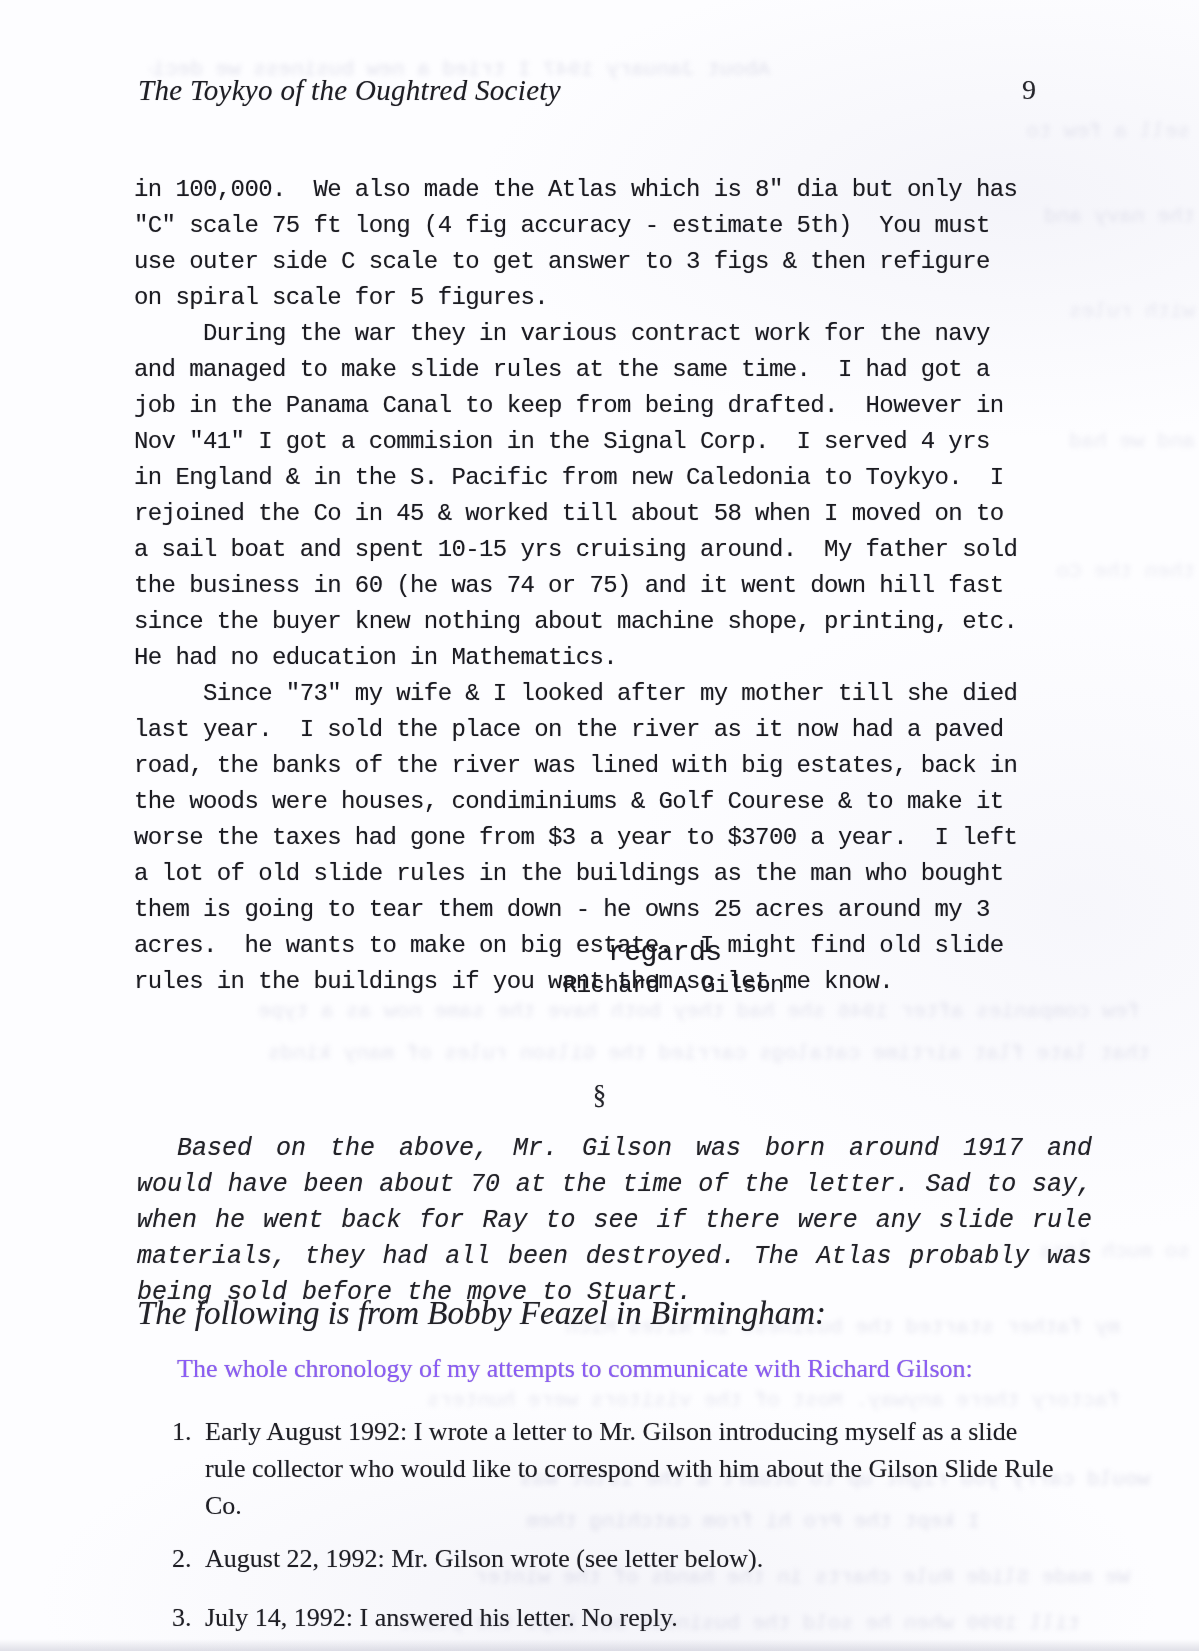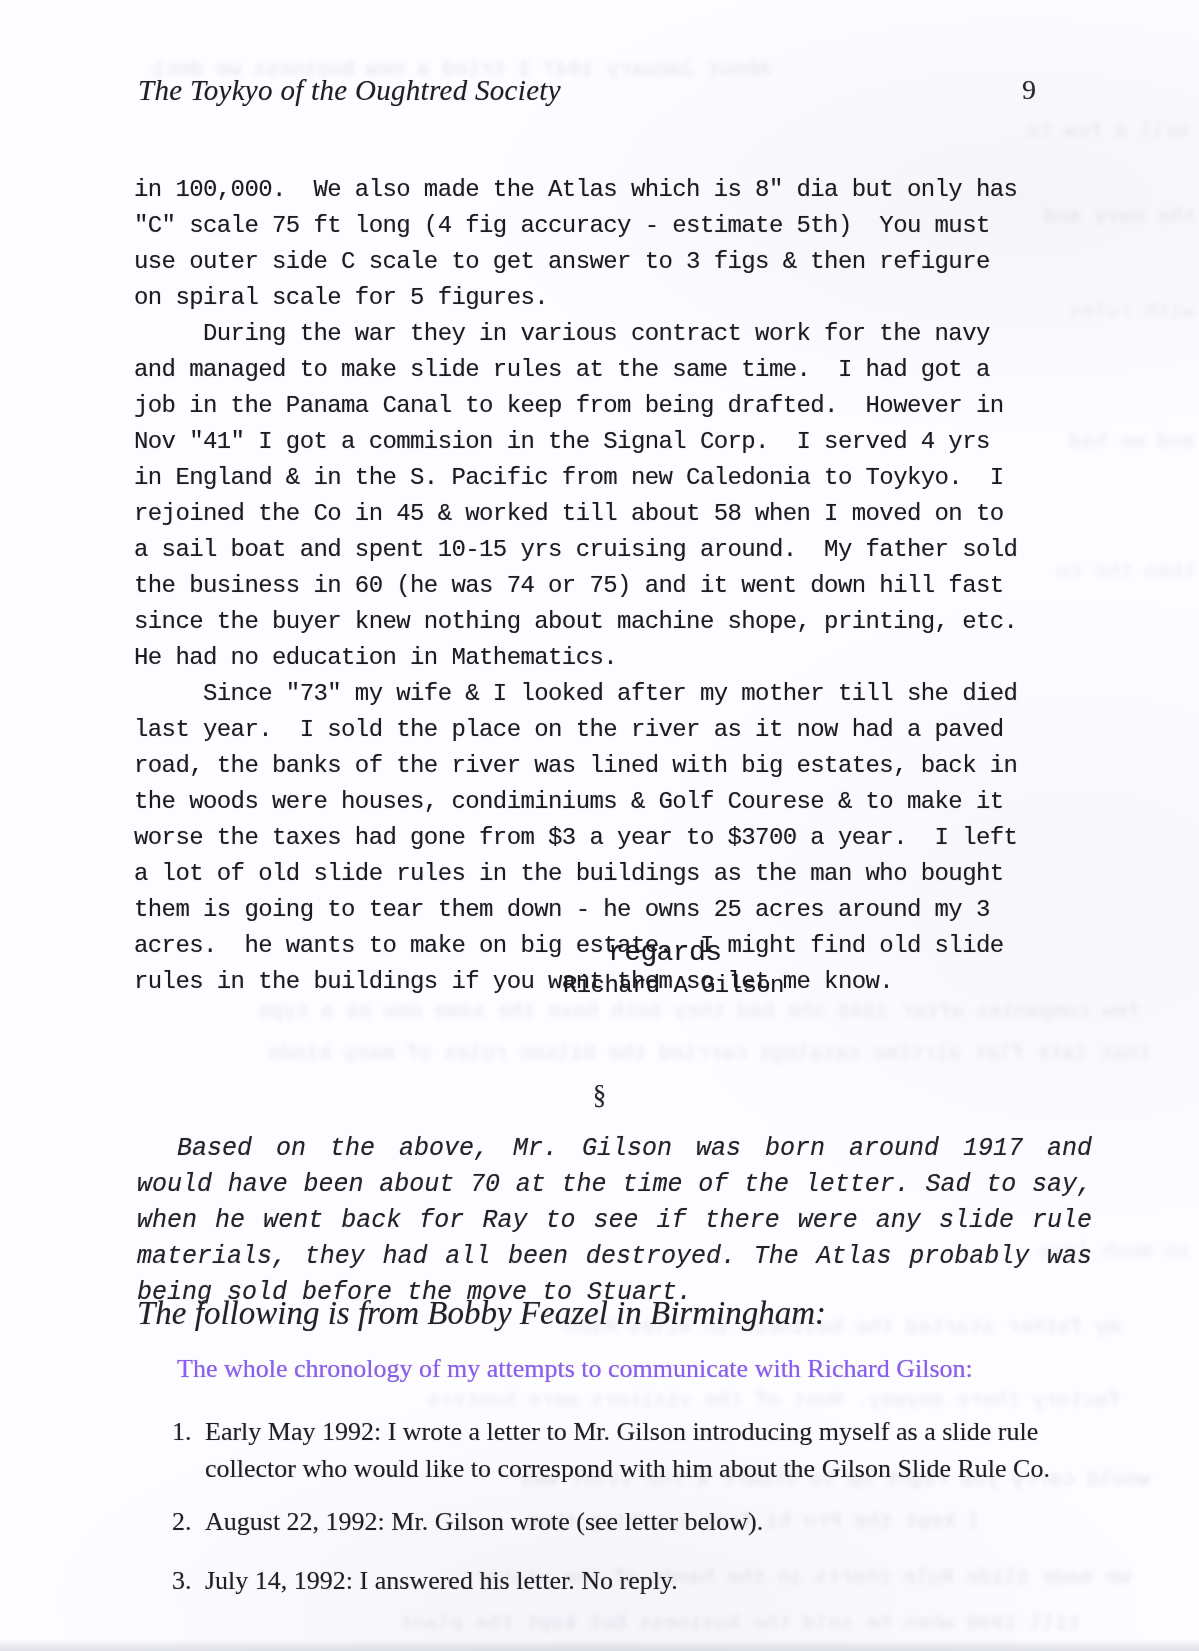--- a/index.html
+++ b/index.html
@@ -165,7 +165,7 @@
 <div class="chronology-list">
   <div class="chronology-item">
     <span class="item-number scan">1.</span>
-    <span class="item-text scan">Early May 1992: I wrote a letter to Mr. Gilson introducing myself as a slide rule collector who would like to correspond with him about the Gilson Slide Rule Co.</span>
+    <span class="item-text scan">Early August 1992: I wrote a letter to Mr. Gilson introducing myself as a slide rule collector who would like to correspond with him about the Gilson Slide Rule Co.</span>
   </div>
   <div class="chronology-item">
     <span class="item-number scan">2.</span>

